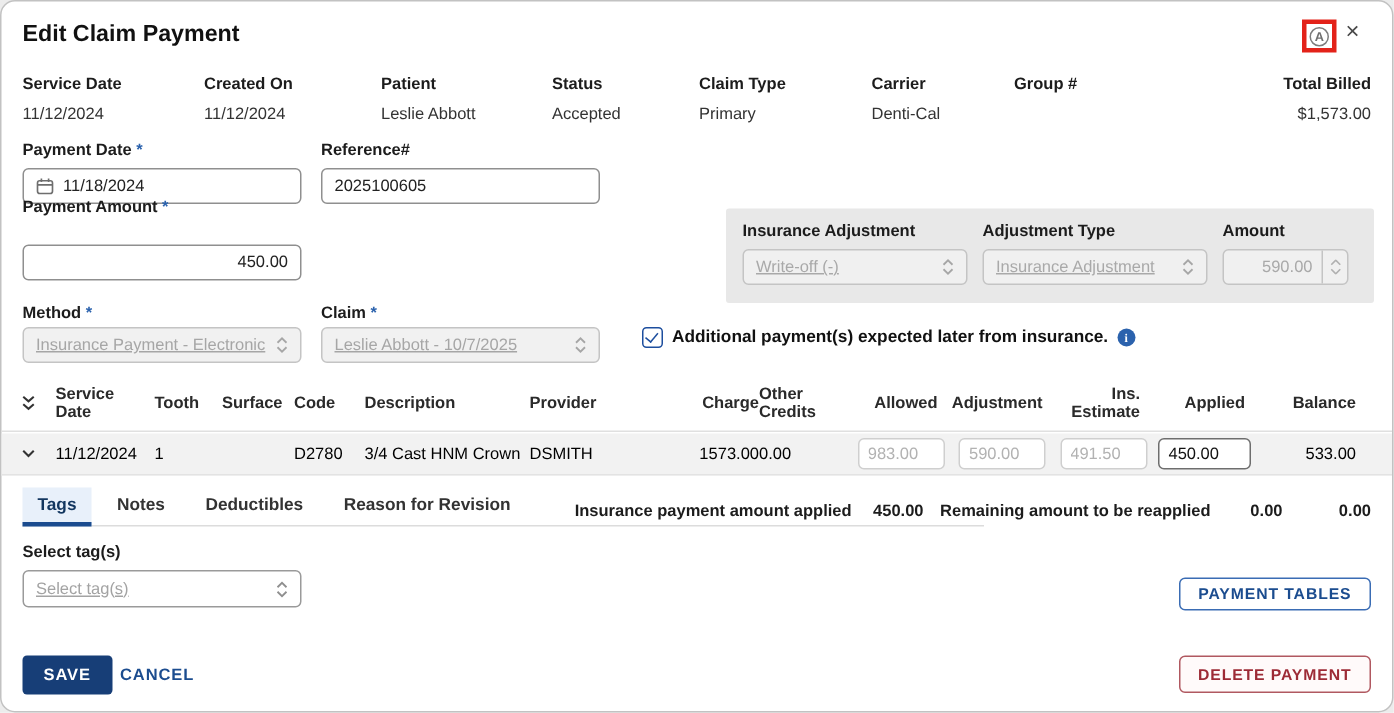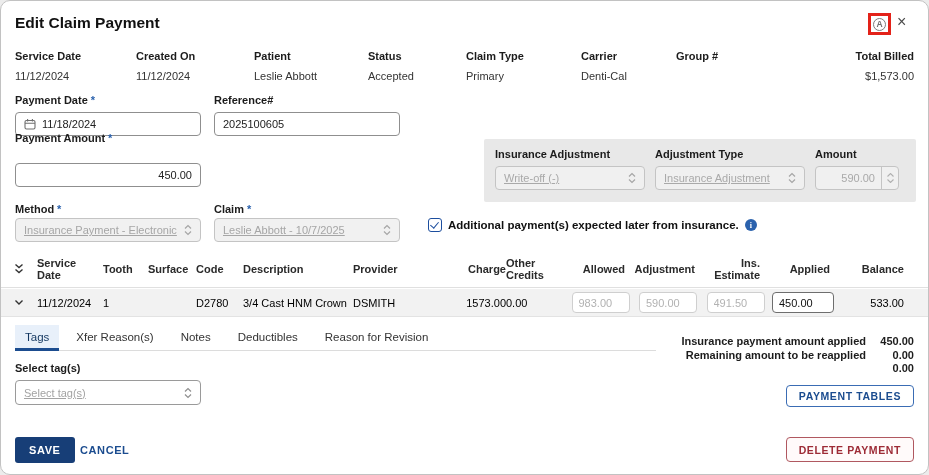--- a/index.html
+++ b/index.html
@@ -64,7 +64,7 @@
 
   
   #tabs{left:14px;top:324px;width:641px;height:26px;display:flex;border-bottom:1px solid #dcdcdc;}
-  .tab{padding:0 10px;margin-right:7px;font-size:11.5px;font-weight:400;color:#333;display:flex;align-items:center;cursor:pointer;border-bottom:3px solid transparent;height:26px;}
+  .tab{padding:0 10px;margin-right:7px;font-size:11.5px;font-weight:700;color:#333;display:flex;align-items:center;cursor:pointer;border-bottom:3px solid transparent;height:26px;}
   .tab.active{background:#e8f0fa;color:#12365f;border-bottom:3px solid #1b4c8f;}
 
   

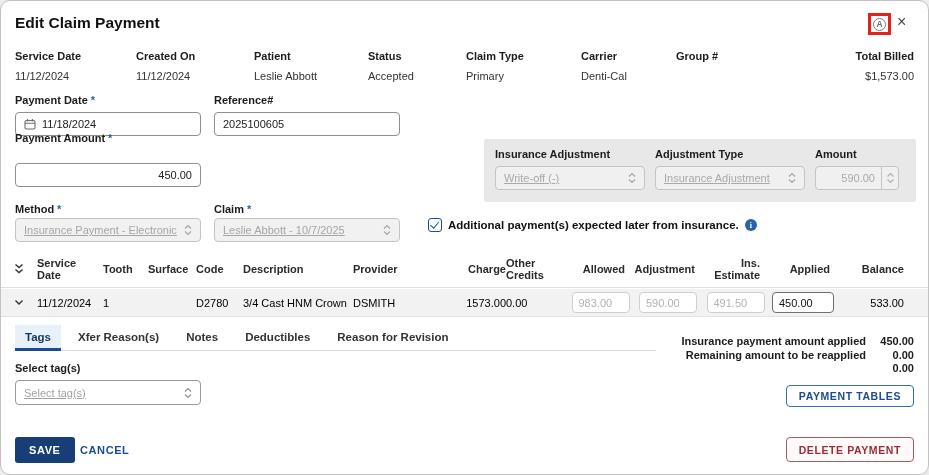--- a/index.html
+++ b/index.html
@@ -270,7 +270,6 @@
 
   <div id="tabs" class="abs">
     <div class="tab active">Tags</div>
-    <div class="tab">Xfer Reason(s)</div>
     <div class="tab">Notes</div>
     <div class="tab">Deductibles</div>
     <div class="tab">Reason for Revision</div>

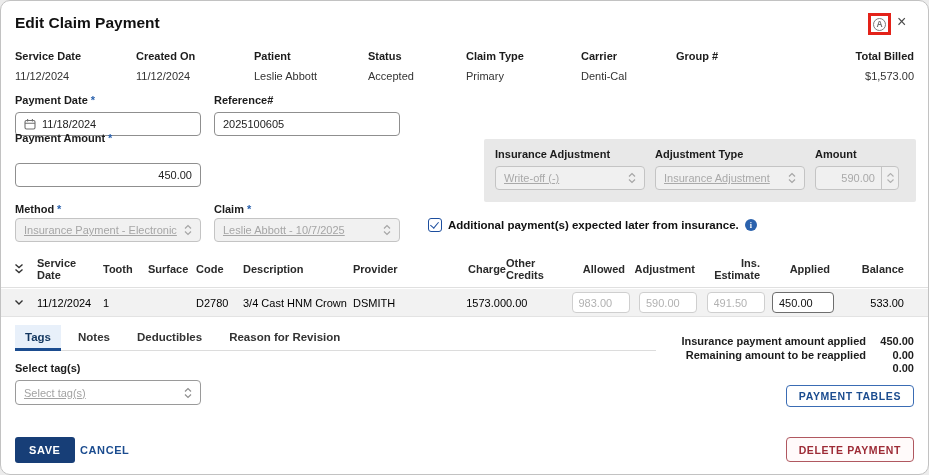--- a/index.html
+++ b/index.html
@@ -68,7 +68,7 @@
   .tab.active{background:#e8f0fa;color:#12365f;border-bottom:3px solid #1b4c8f;}
 
   
-  #summary{right:14px;top:334px;display:flex;flex-direction:column;gap:1px;}
+  #summary{right:14px;top:334px;display:flex;flex-direction:row;gap:11px;}
   .sum-row{display:flex;justify-content:flex-end;font-size:11px;font-weight:700;color:#1c1c1c;line-height:12.5px;}
   .sum-row .sv{width:48px;text-align:right;}
 

